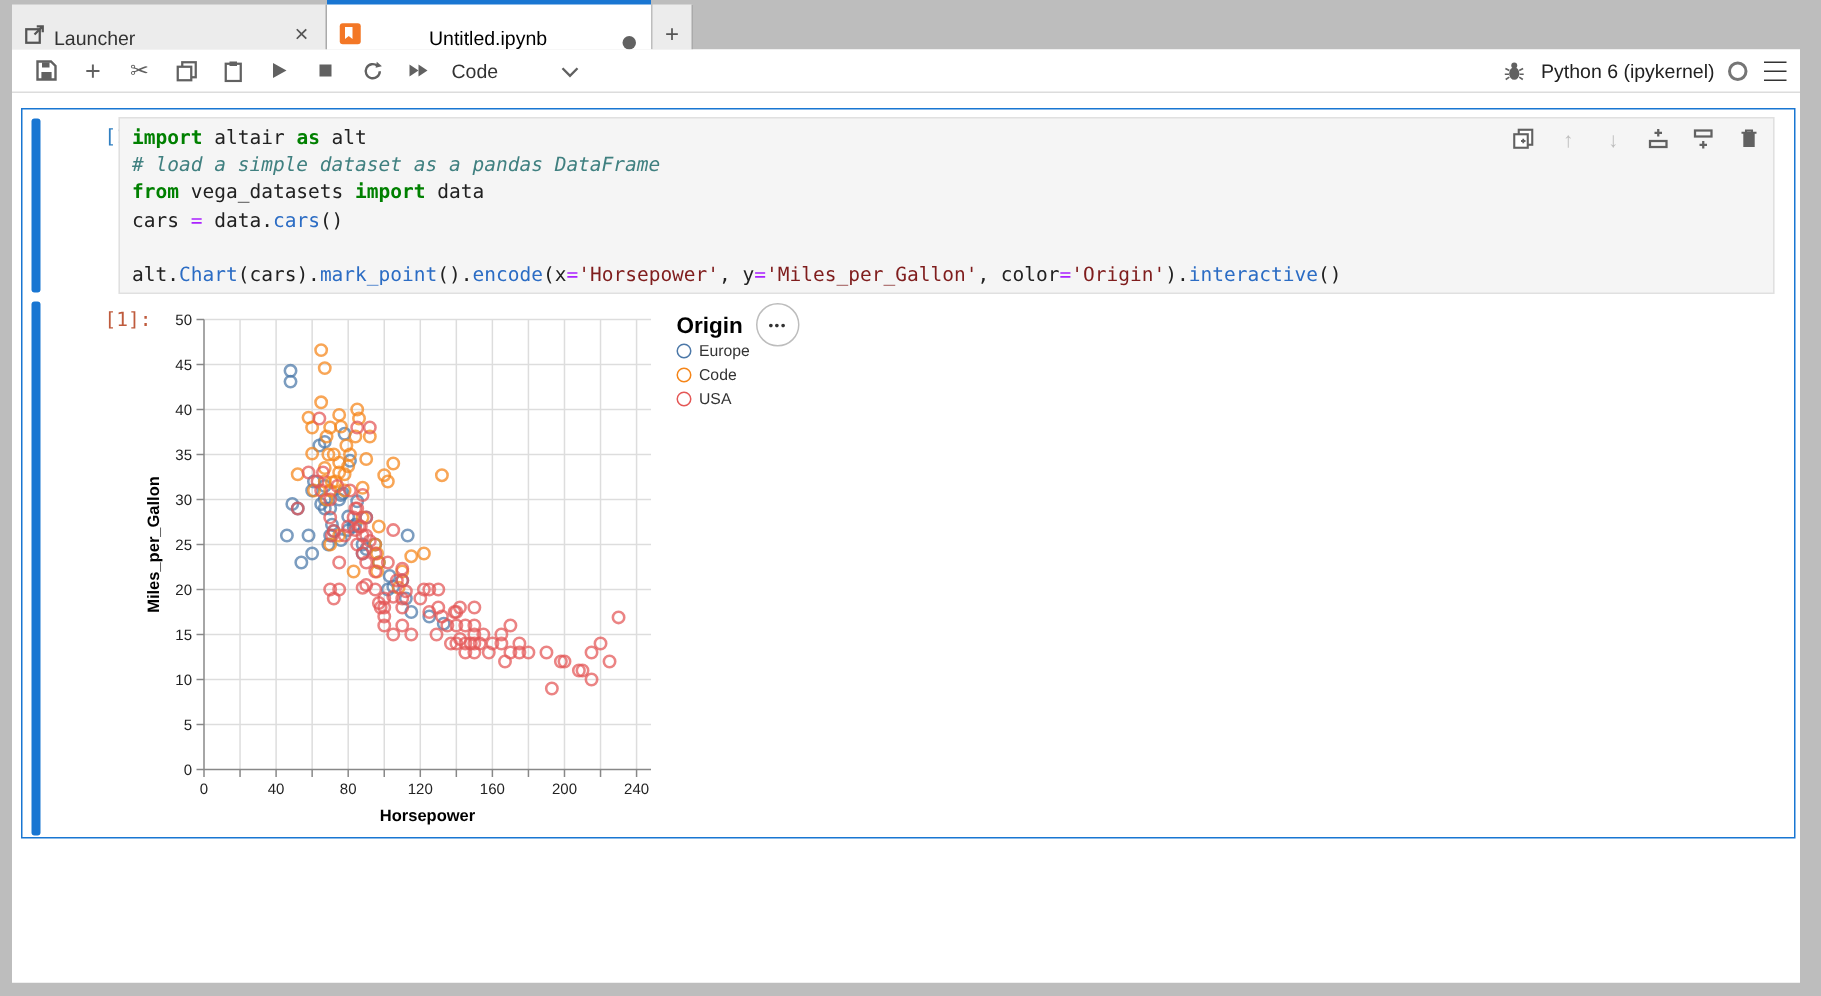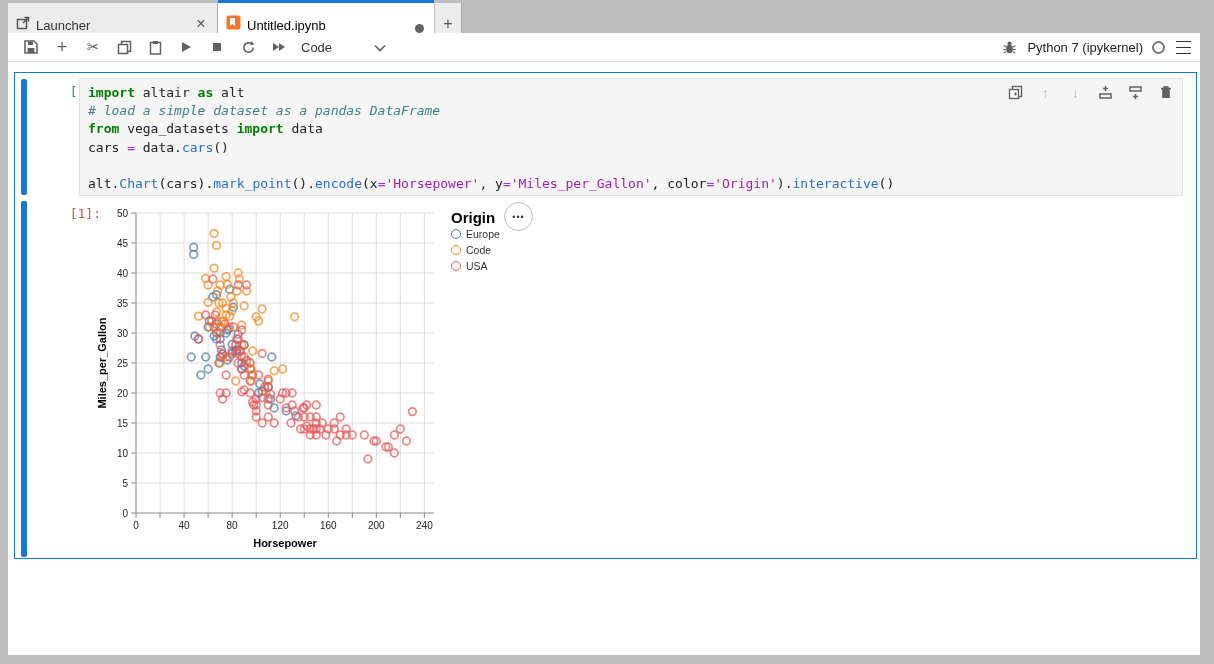--- a/index.html
+++ b/index.html
@@ -14,7 +14,7 @@
   .tab-launcher .tab-label { flex:1; }
   .tab-close { color:#555; font-size:16px; width:16px; text-align:center; }
   .tab-active { left:210px; top:0; width:216px; height:33px; background:#fff; border-top:3px solid #1976d2; color:#000; }
-  .tab-active .tab-label { flex:1; }
+  .tab-active .tab-label { flex:1;margin-left:39px; }
   .dirty-dot { width:9px; height:9px; border-radius:50%; background:#616161; margin-right:2px; }
   .tab-plus { left:427px; top:3px; width:27px; height:30px; background:#ececec; border-right:1px solid #aaa; justify-content:center; color:#555; font-size:16px; }
 

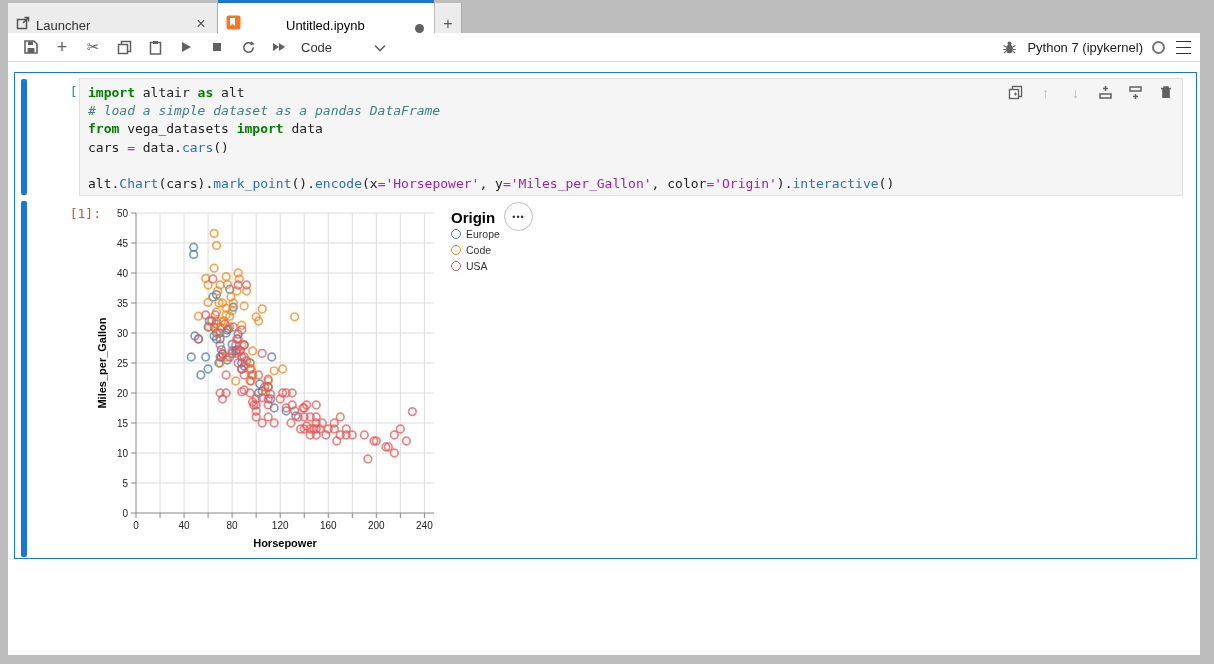--- a/index.html
+++ b/index.html
@@ -151,7 +151,7 @@
             <path d="M4.2 7 L1.6 5.6 M4 9.5 H1.2 M4.2 11.4 L1.8 13 M10.8 7 L13.4 5.6 M11 9.5 h2.8 M10.8 11.4 L13.2 13" stroke="#616161" stroke-width="1.1" fill="none"></path>
           </svg>
       </span>
-      <span class="kernel-name">Python 7 (ipykernel)</span>
+      <span class="kernel-name">Python 6 (ipykernel)</span>
       <span class="kernel-status"></span>
       <span class="menu-icon tb-btn" style="flex-direction:column;">
           <span></span>

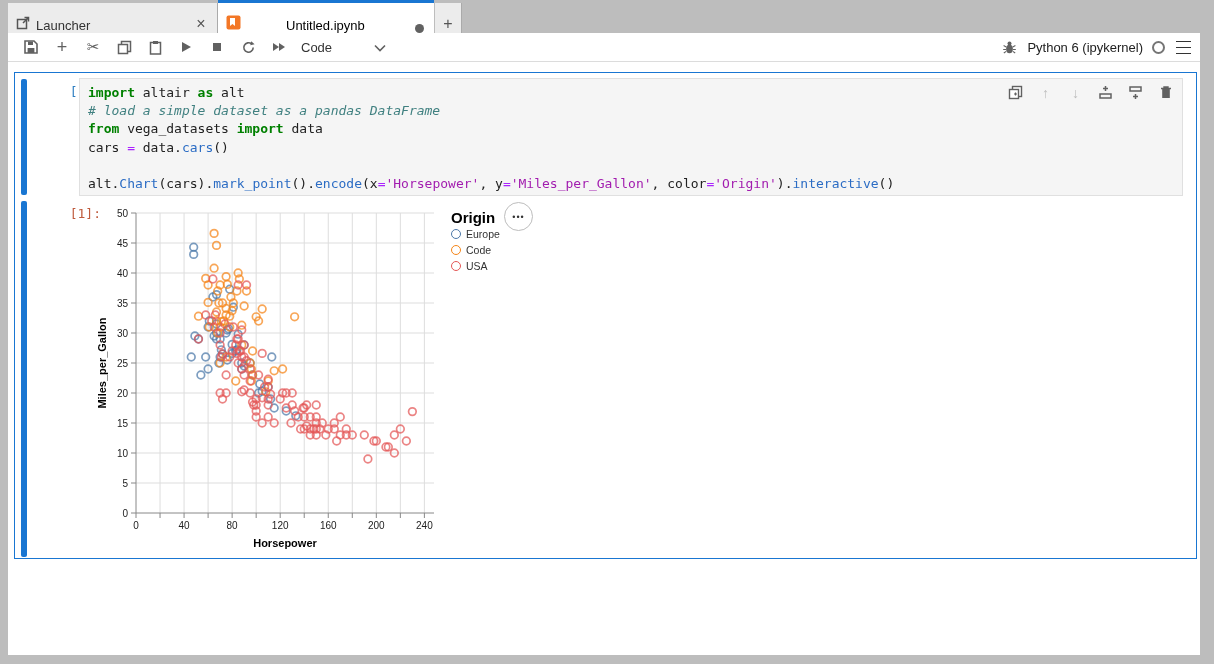--- a/index.html
+++ b/index.html
@@ -44,7 +44,7 @@
   .tk-cm { color:#408080; font-style:italic; }
   .tk-op { color:#aa22ff; }
   .tk-fn { color:#2b6cc4; }
-  .tk-str{ color:#a21caf; }
+  .tk-str{ color:#7f1d1d; }
   .cell-toolbar { position:absolute; right:8px; top:5px; display:flex; align-items:center; gap:13px; }
   .ct-btn { width:17px; height:17px; display:flex; align-items:center; justify-content:center; color:#616161; font-size:14px; cursor:pointer; }
   .ct-btn.disabled { color:#bdbdbd; }

